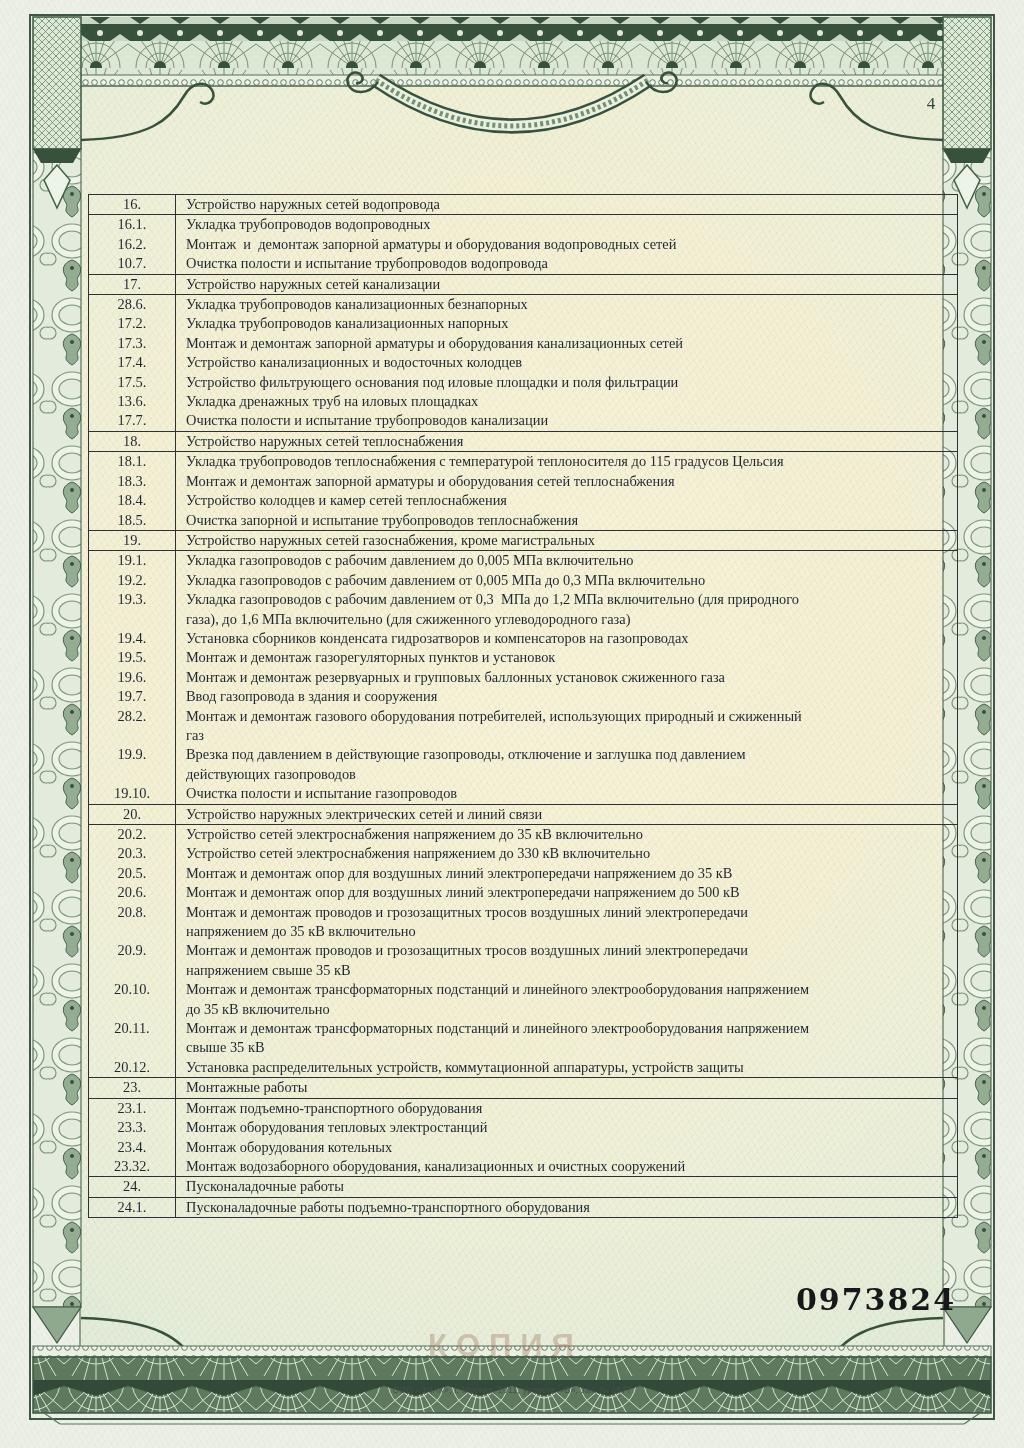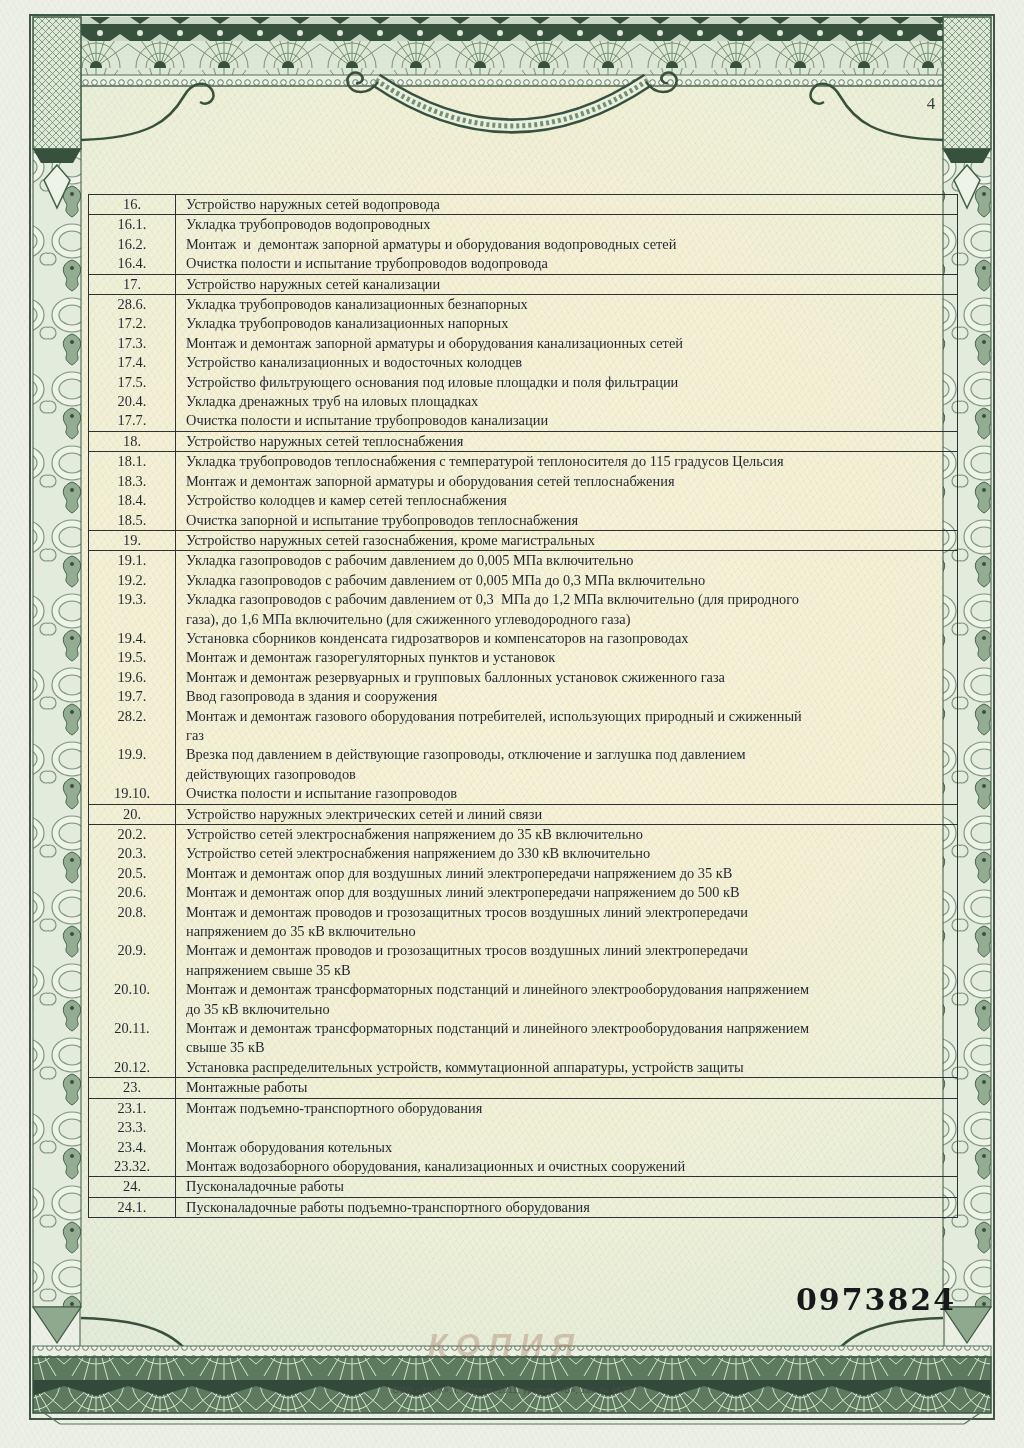--- a/index.html
+++ b/index.html
@@ -158,7 +158,7 @@
           <div class="c-text">Монтаж  и  демонтаж запорной арматуры и оборудования водопроводных сетей</div>
         </div>
         <div class="t-row">
-          <div class="c-num">16.4.</div>
+          <div class="c-num">10.7.</div>
           <div class="c-text">Очистка полости и испытание трубопроводов водопровода</div>
         </div>
       </div>

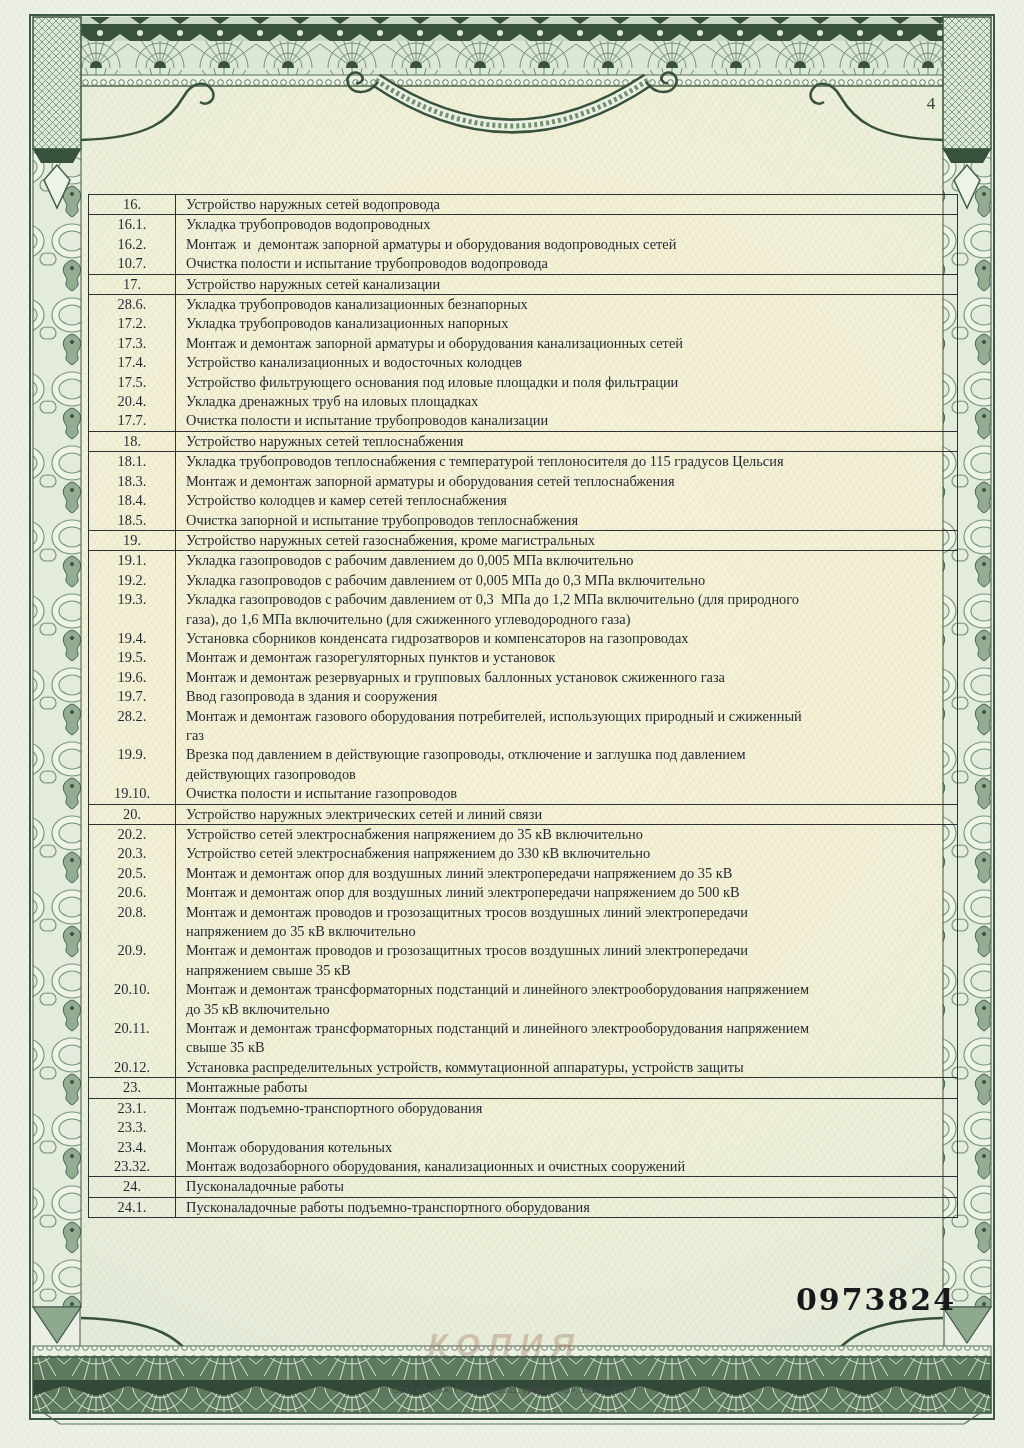--- a/index.html
+++ b/index.html
@@ -188,7 +188,7 @@
           <div class="c-text">Устройство фильтрующего основания под иловые площадки и поля фильтрации</div>
         </div>
         <div class="t-row">
-          <div class="c-num">20.4.</div>
+          <div class="c-num">13.6.</div>
           <div class="c-text">Укладка дренажных труб на иловых площадках</div>
         </div>
         <div class="t-row">

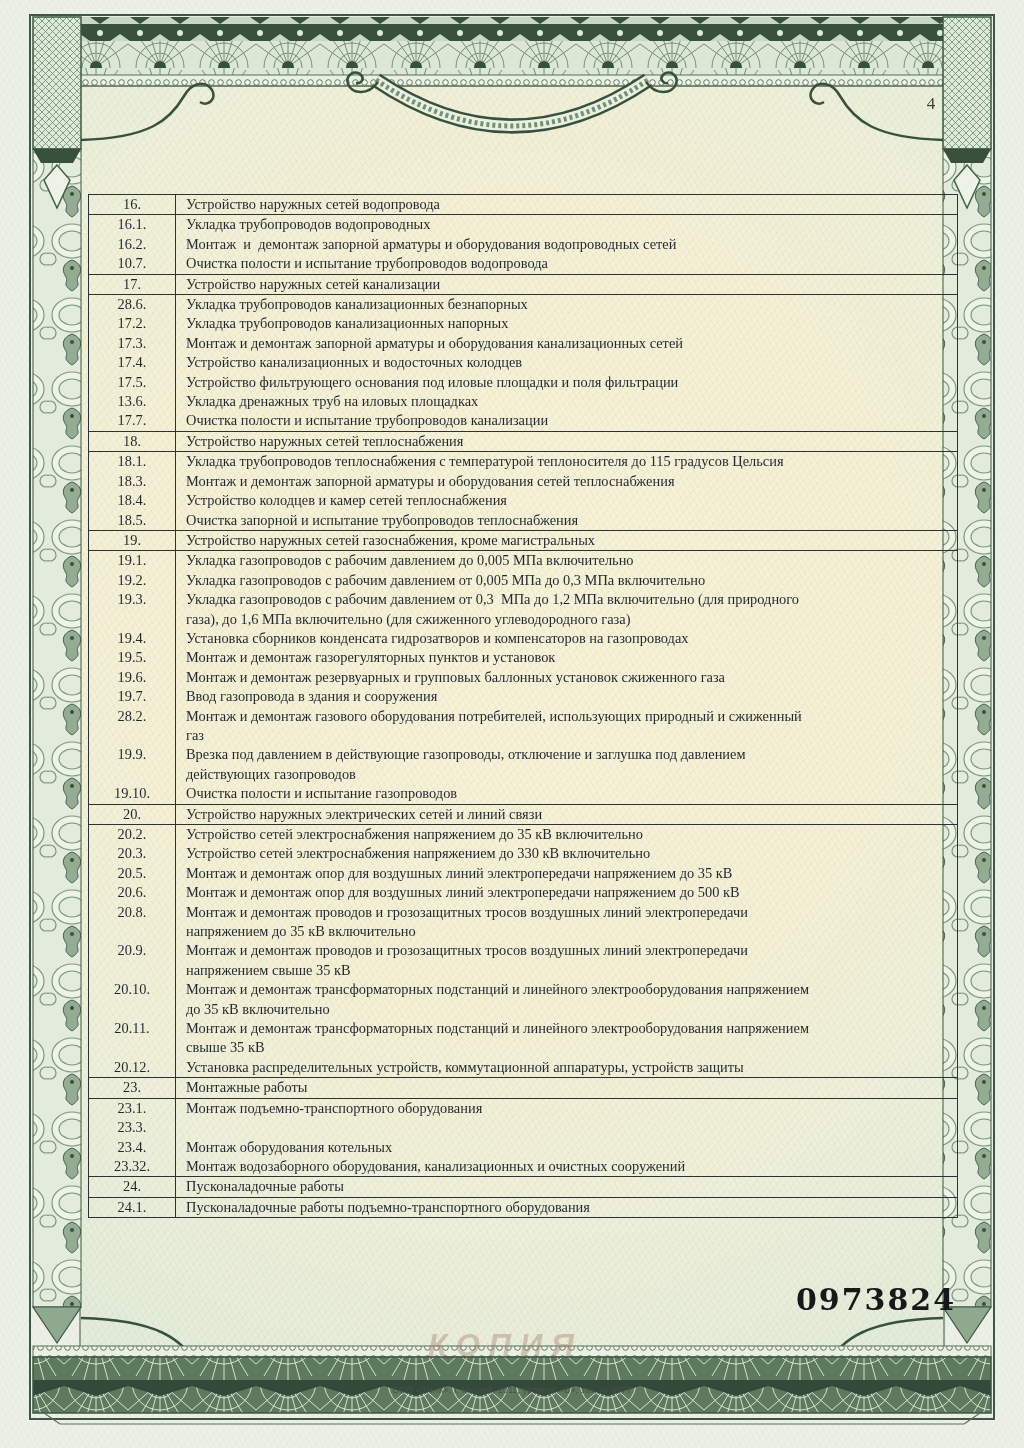--- a/index.html
+++ b/index.html
@@ -324,6 +324,7 @@
         </div>
         <div class="t-row">
           <div class="c-num">23.3.</div>
+          <div class="c-text">Монтаж оборудования тепловых электростанций</div>
         </div>
         <div class="t-row">
           <div class="c-num">23.4.</div>

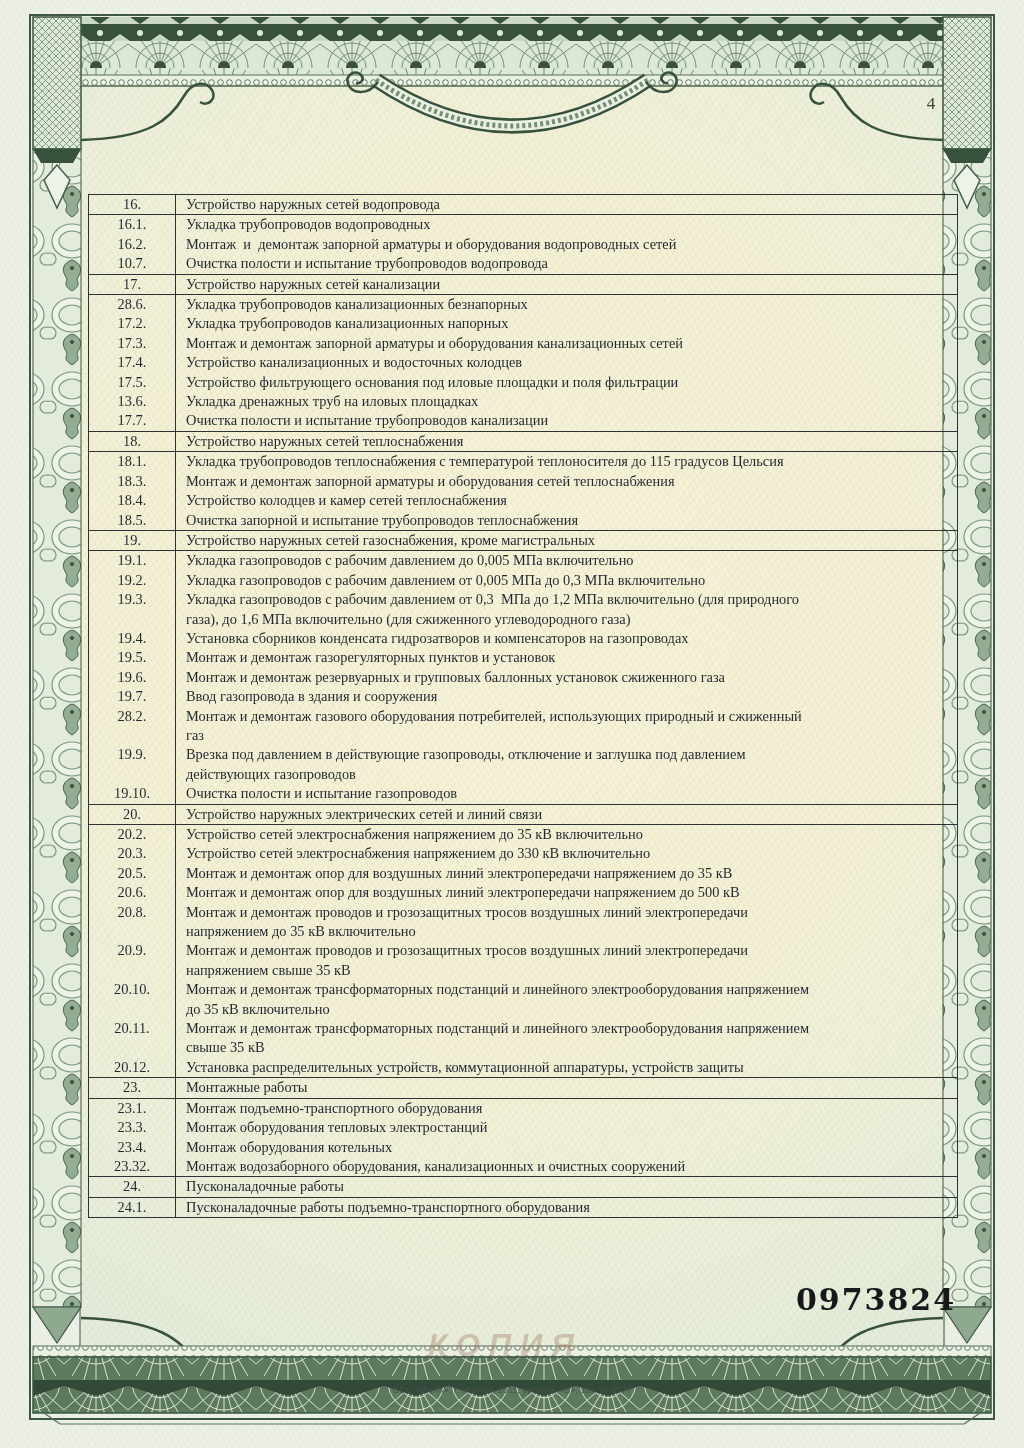--- a/index.html
+++ b/index.html
@@ -43,7 +43,6 @@
     font-family:"Liberation Sans", sans-serif;font-weight:bold;
     font-size:31px;letter-spacing:9px;color:rgba(163,121,96,0.38);
     filter:blur(0.4px);
-    font-style:italic;
   }
   .imprint{
     position:absolute;left:0;right:0;top:1385px;text-align:center;

